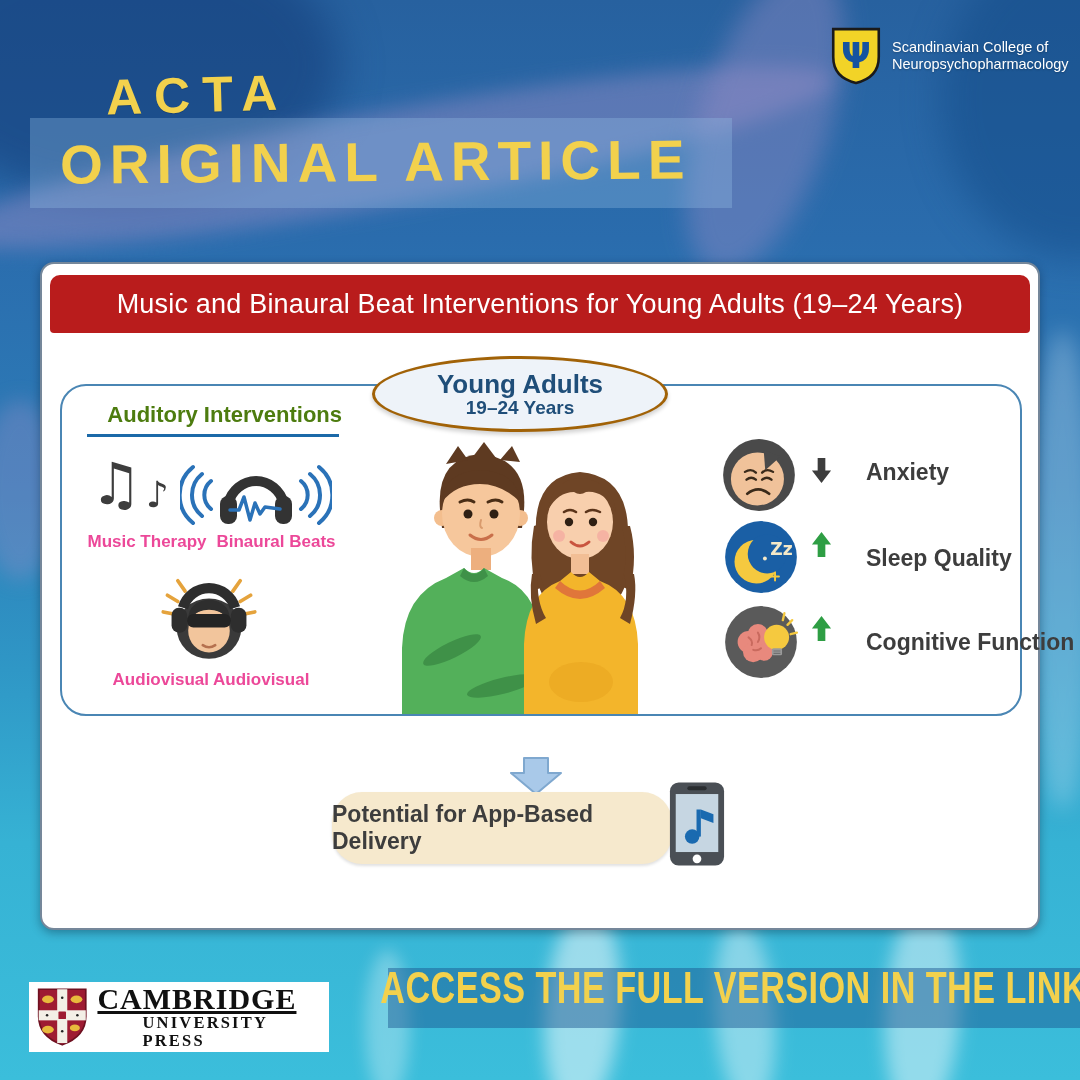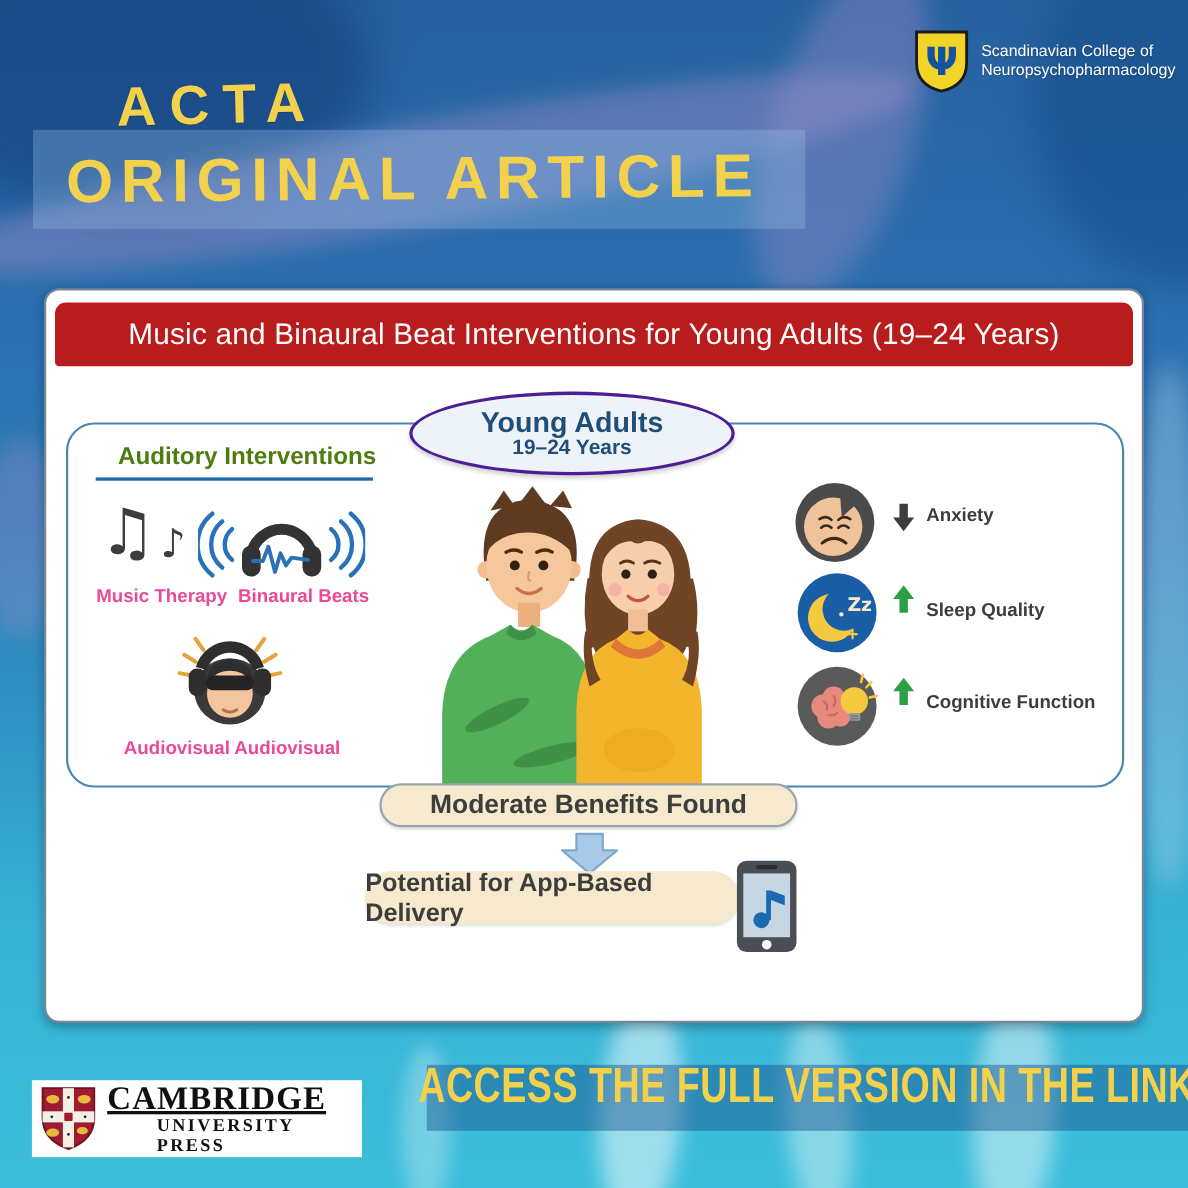--- a/index.html
+++ b/index.html
@@ -25,7 +25,7 @@
   .panel{position:absolute;left:18px;top:120px;width:962px;height:332px;border:2px solid #4A86B4;
         border-radius:26px;box-sizing:border-box;}
   .oval{position:absolute;left:330px;top:92px;width:290px;height:70px;background:#EEF3F9;
-        border:3px solid #4c1d95;border-radius:50%;box-shadow:0 3px 4px rgba(0,0,0,.18);
+        border:3px solid #a16207;border-radius:50%;box-shadow:0 3px 4px rgba(0,0,0,.18);
         display:flex;flex-direction:column;align-items:center;justify-content:center;z-index:3;}
   .oval .t1{color:#1F4E79;font-size:26px;font-weight:700;line-height:27px;}
   .oval .t2{color:#1F4E79;font-size:19px;font-weight:700;line-height:20px;}

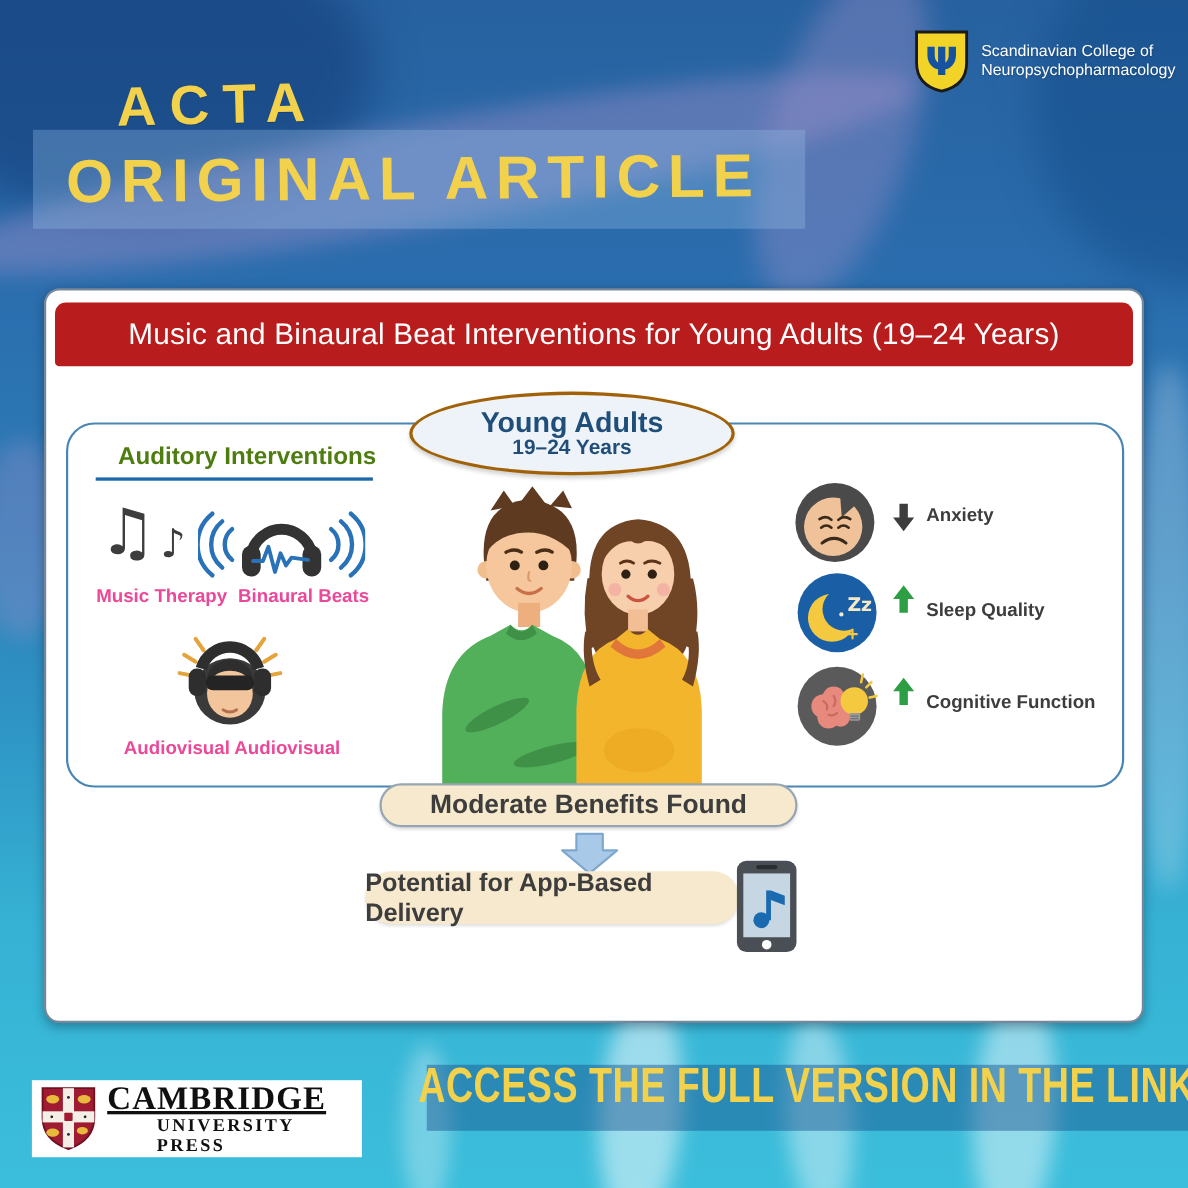--- a/index.html
+++ b/index.html
@@ -44,7 +44,7 @@
   .couple{position:absolute;left:348px;top:170px;z-index:2;}
   .outcome-icon{position:absolute;width:78px;height:78px;}
   .outcome-arrow{position:absolute;width:23px;height:29px;}
-  .outcome-label{position:absolute;color:#3D3D3D;font-size:17px;font-weight:700;white-space:nowrap;}
+  .outcome-label{position:absolute;color:#3D3D3D;font-size:23px;font-weight:700;white-space:nowrap;margin-left:24px;}
   .pill1{position:absolute;left:303px;top:448px;width:380px;height:40px;background:#F6E9CD;
         border:2.5px solid #98A6B3;border-radius:22px;box-sizing:border-box;z-index:3;
         display:flex;align-items:center;justify-content:center;color:#3D3D3D;font-size:24px;font-weight:700;

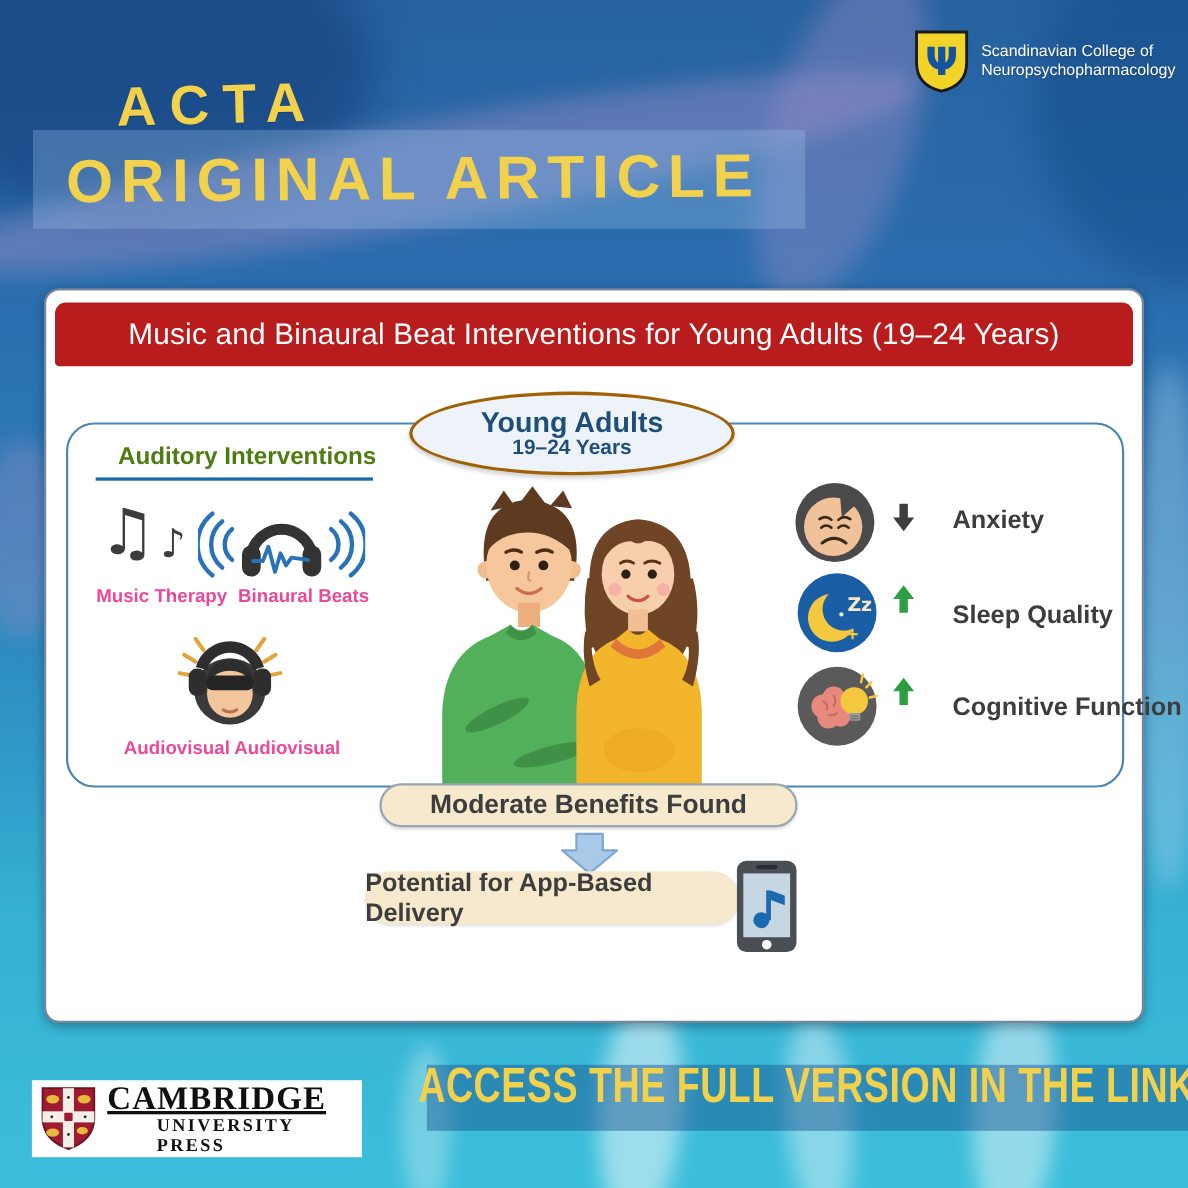--- a/index.html
+++ b/index.html
@@ -225,7 +225,6 @@
     </svg>
     <div class="outcome-label" style="left:800px;top:365px;">Cognitive Function</div>
 
-    <div class="pill1">Moderate Benefits Found</div>
     <svg class="big-arrow" width="60" height="40" viewBox="0 0 60 40">
       <polygon points="18,2 42,2 42,17 55,17 30,38 5,17 18,17" fill="#A9C9E9" stroke="#7FA8CF" stroke-width="2" stroke-linejoin="round"></polygon>
     </svg>

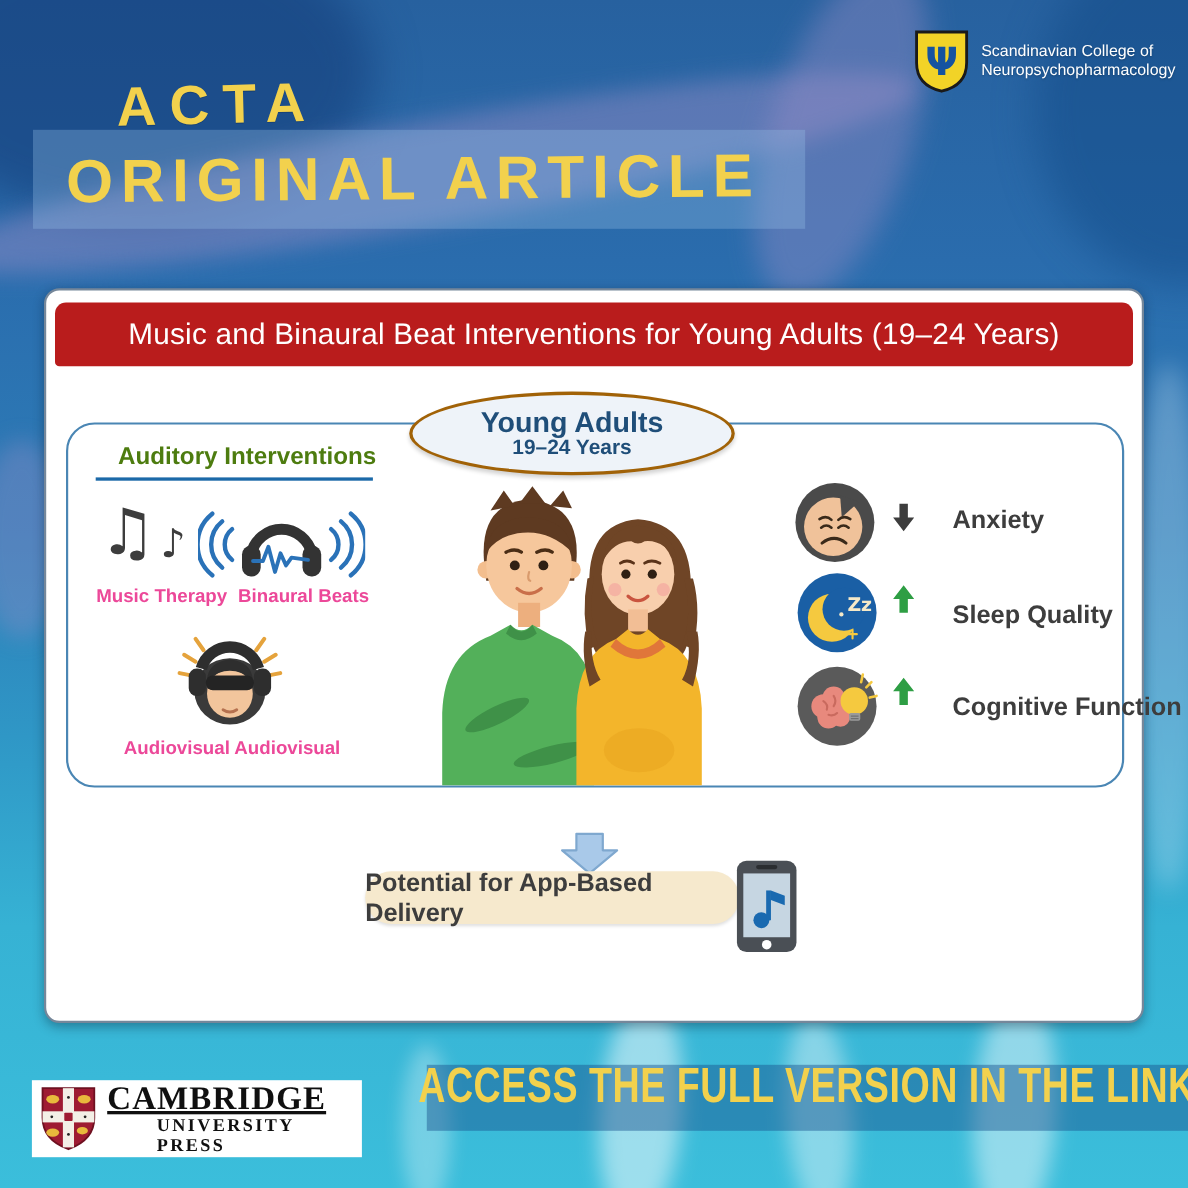--- a/index.html
+++ b/index.html
@@ -50,7 +50,7 @@
         display:flex;align-items:center;justify-content:center;color:#3D3D3D;font-size:24px;font-weight:700;
         box-shadow:0 2px 3px rgba(0,0,0,.15);}
   .big-arrow{position:absolute;left:464px;top:492px;}
-  .pill2{position:absolute;left:290px;top:528px;width:340px;height:48px;background:#F6E9CD;
+  .pill2{position:absolute;left:290px;top:528px;width:340px;height:72px;background:#F6E9CD;
         border-radius:30px;display:flex;align-items:center;justify-content:center;
         color:#3D3D3D;font-size:23px;font-weight:700;box-shadow:0 2px 3px rgba(0,0,0,.12);padding-right:6px;box-sizing:border-box;}
   .phone{position:absolute;left:626px;top:516px;z-index:4;}

